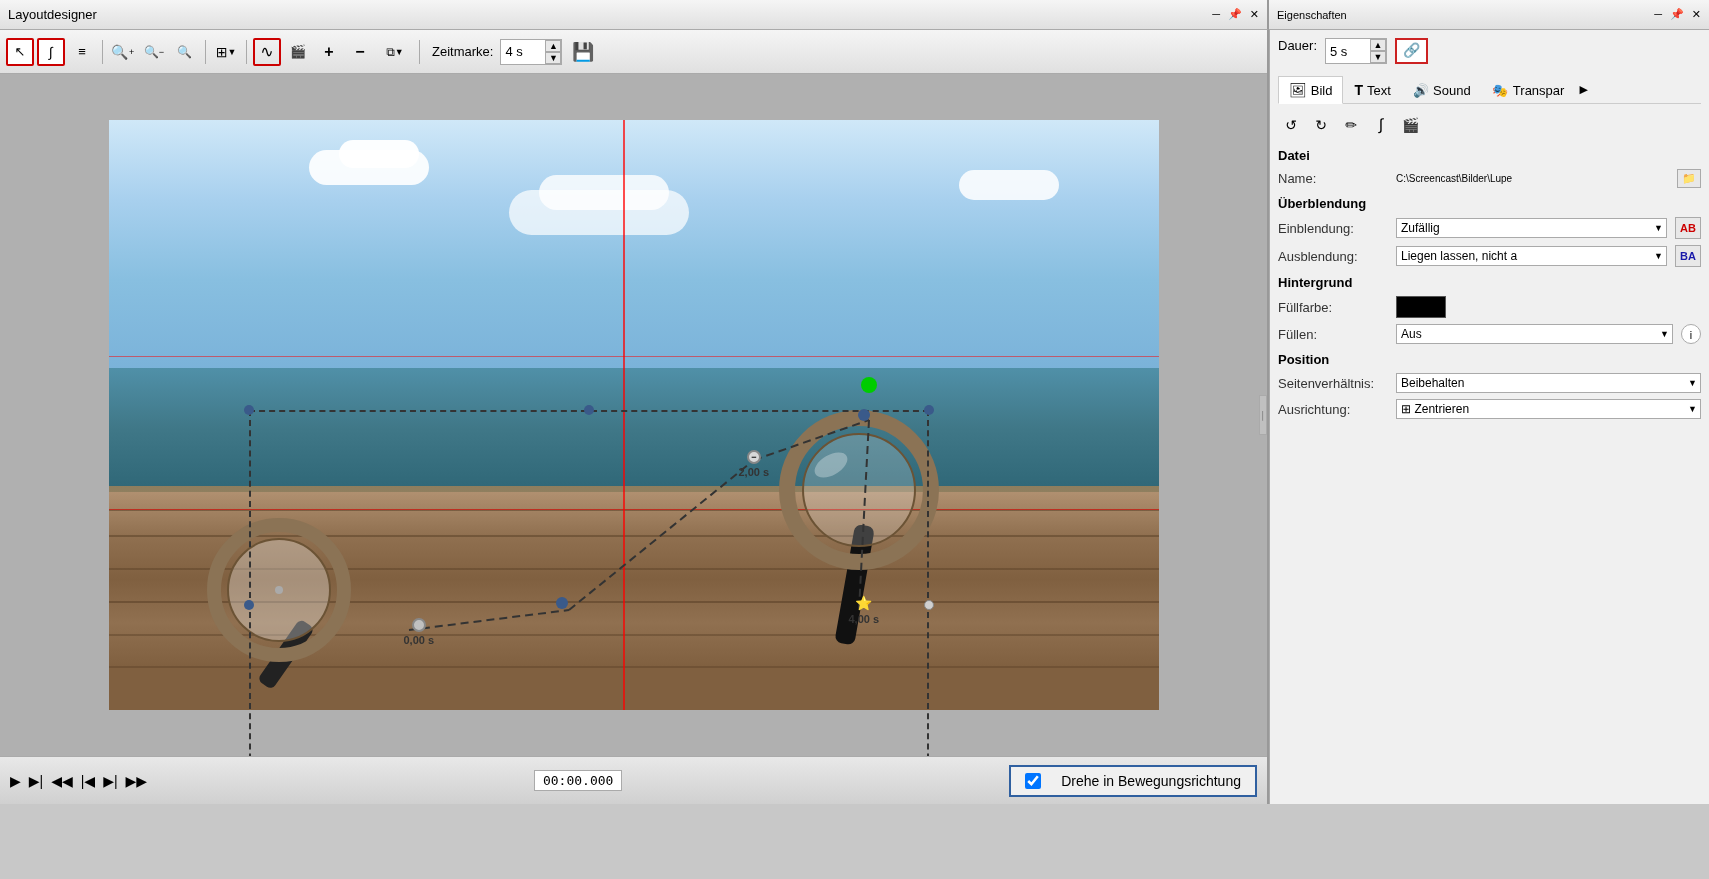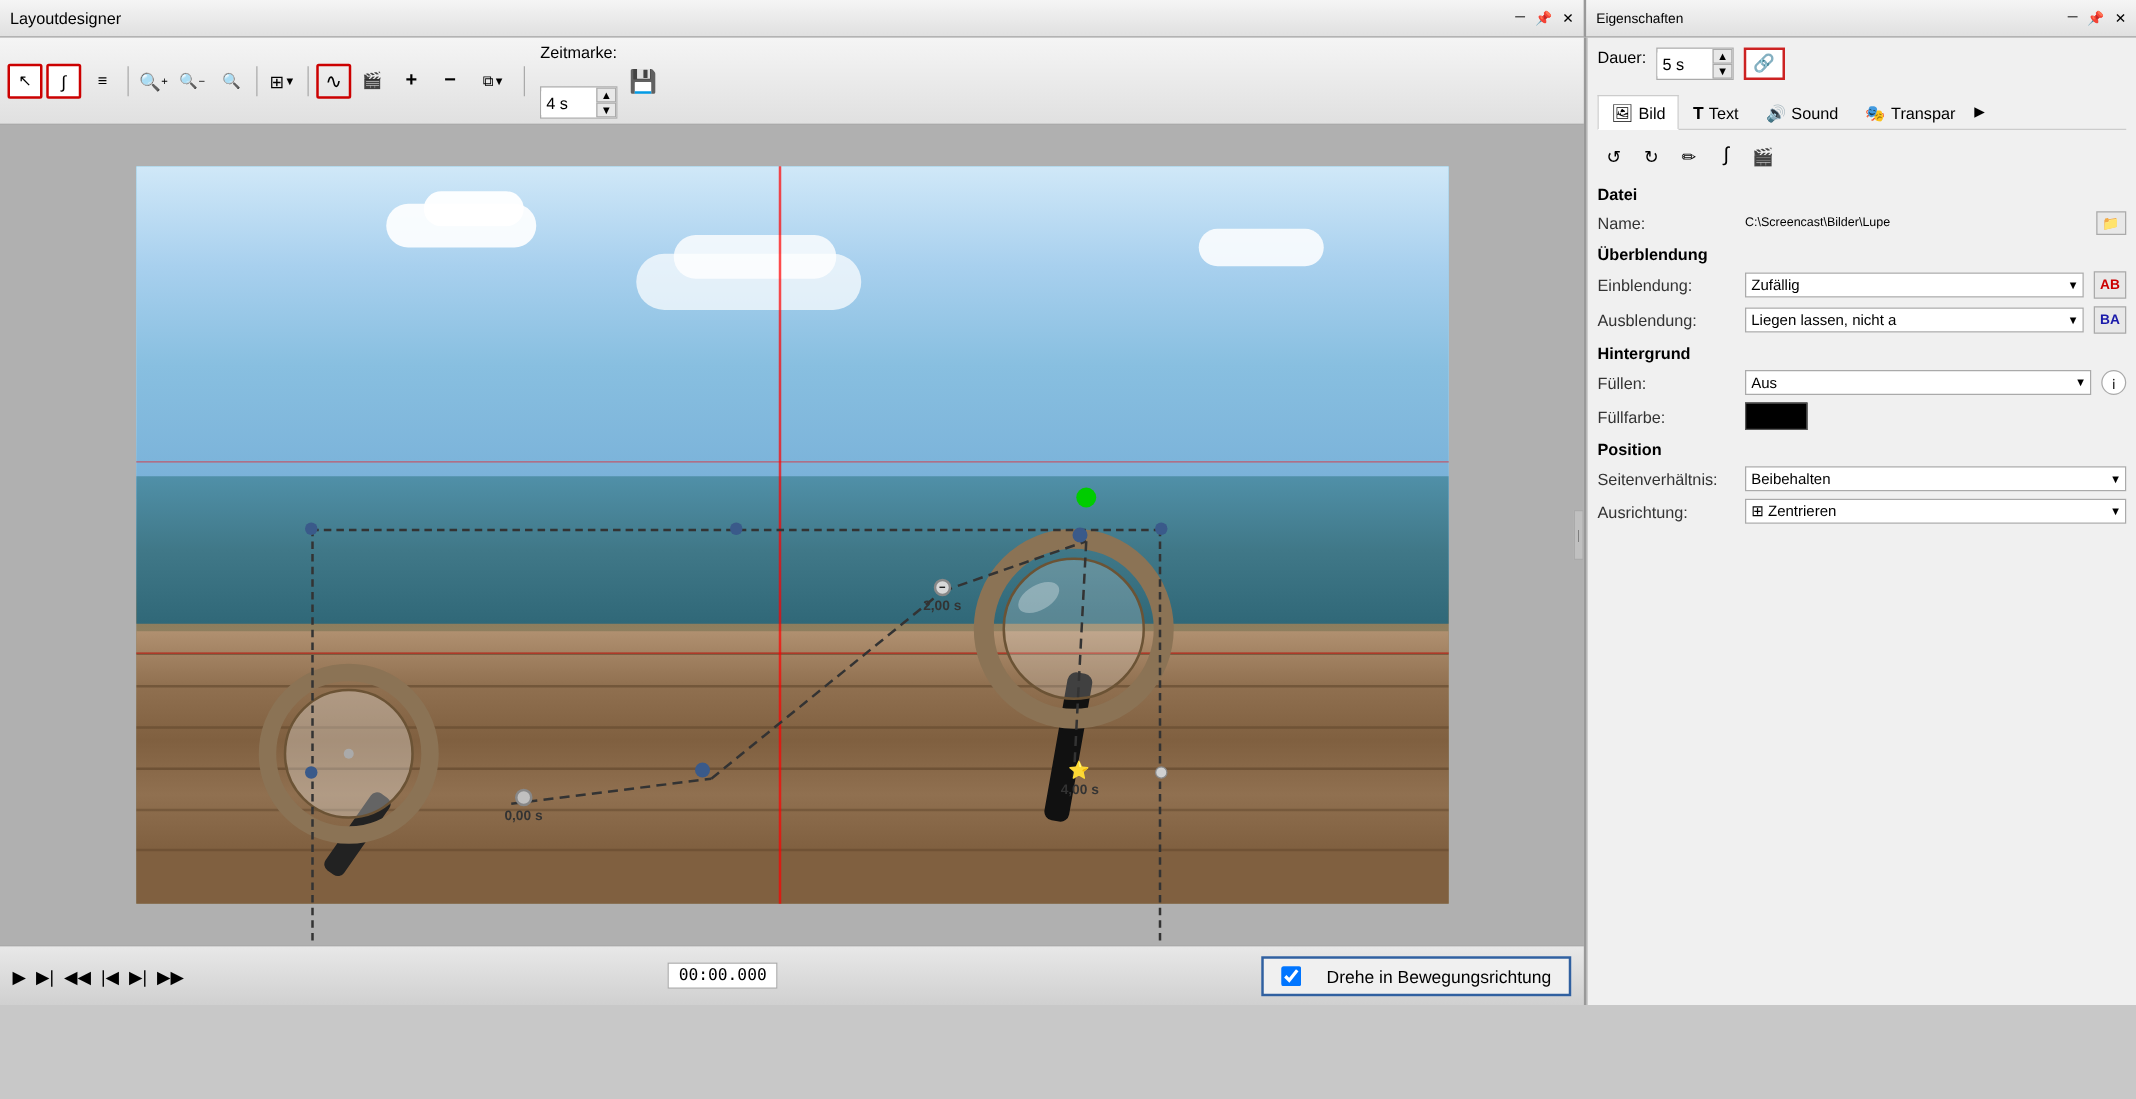--- a/index.html
+++ b/index.html
@@ -36,7 +36,7 @@
     .toolbar-btn.active { border: 2px solid #cc0000; background: #fff; }
     .toolbar-sep { width: 1px; height: 24px; background: #aaa; margin: 0 3px; }
     .zeitmarke-area {
-      display: flex; align-items: center; gap: 20px; margin-left: 6px; flex-direction: column;
+      display: flex; align-items: center; gap: 7px; margin-left: 6px;
     }
     .zeitmarke-label { font-size: 13px; }
     .spinner-btns { display: flex; flex-direction: column; }

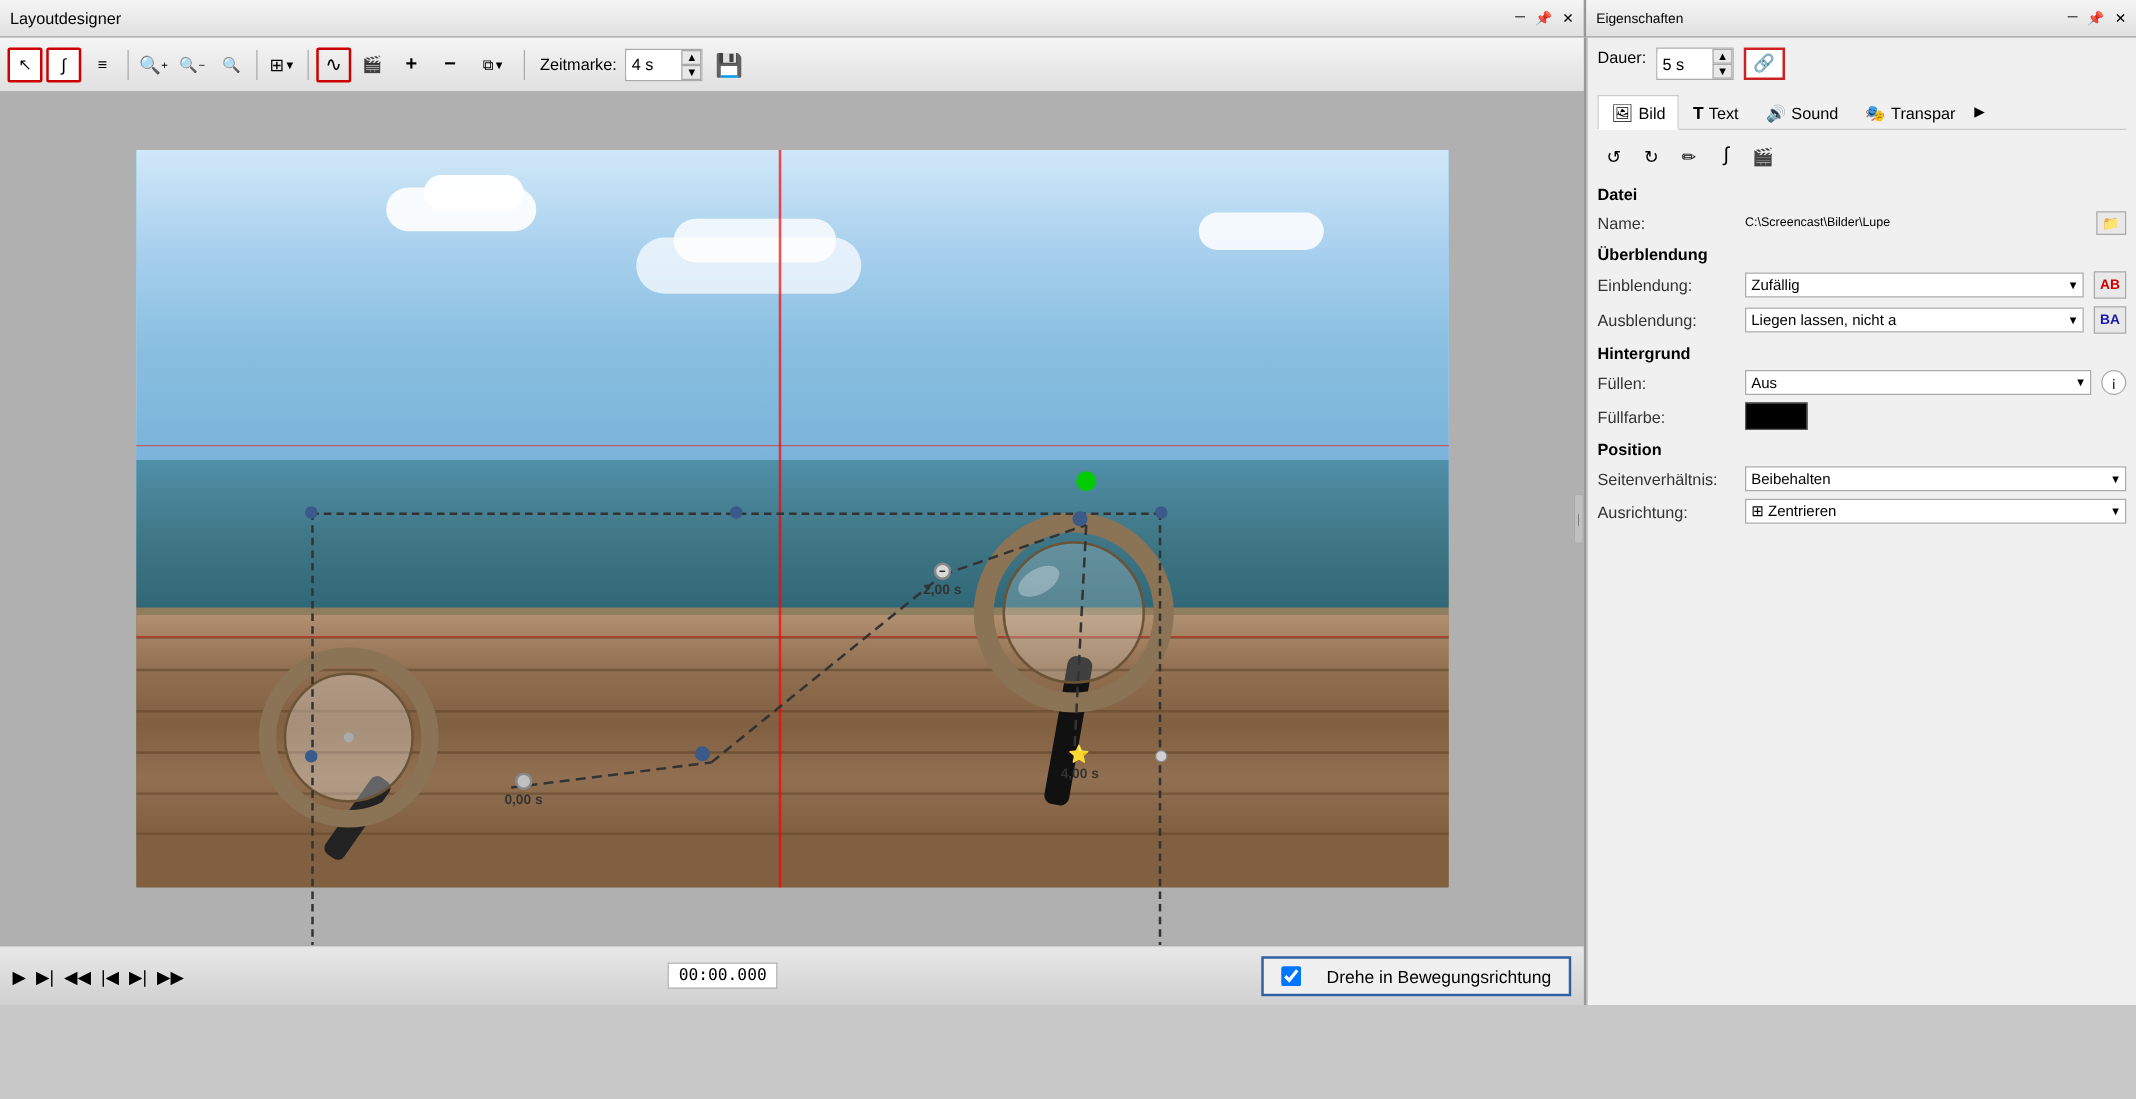--- a/index.html
+++ b/index.html
@@ -524,6 +524,11 @@
         <div class="section-header">Hintergrund</div>
 
         <div class="prop-row">
+          <span class="prop-label">Füllfarbe:</span>
+          <div class="color-swatch"></div>
+        </div>
+
+        <div class="prop-row">
           <span class="prop-label">Füllen:</span>
           <div class="select-wrapper">
             <select>
@@ -535,11 +540,6 @@
           <div class="info-btn">ℹ</div>
         </div>
 
-        <div class="prop-row">
-          <span class="prop-label">Füllfarbe:</span>
-          <div class="color-swatch"></div>
-        </div>
-
         <div class="section-header">Position</div>
 
         <div class="prop-row">

